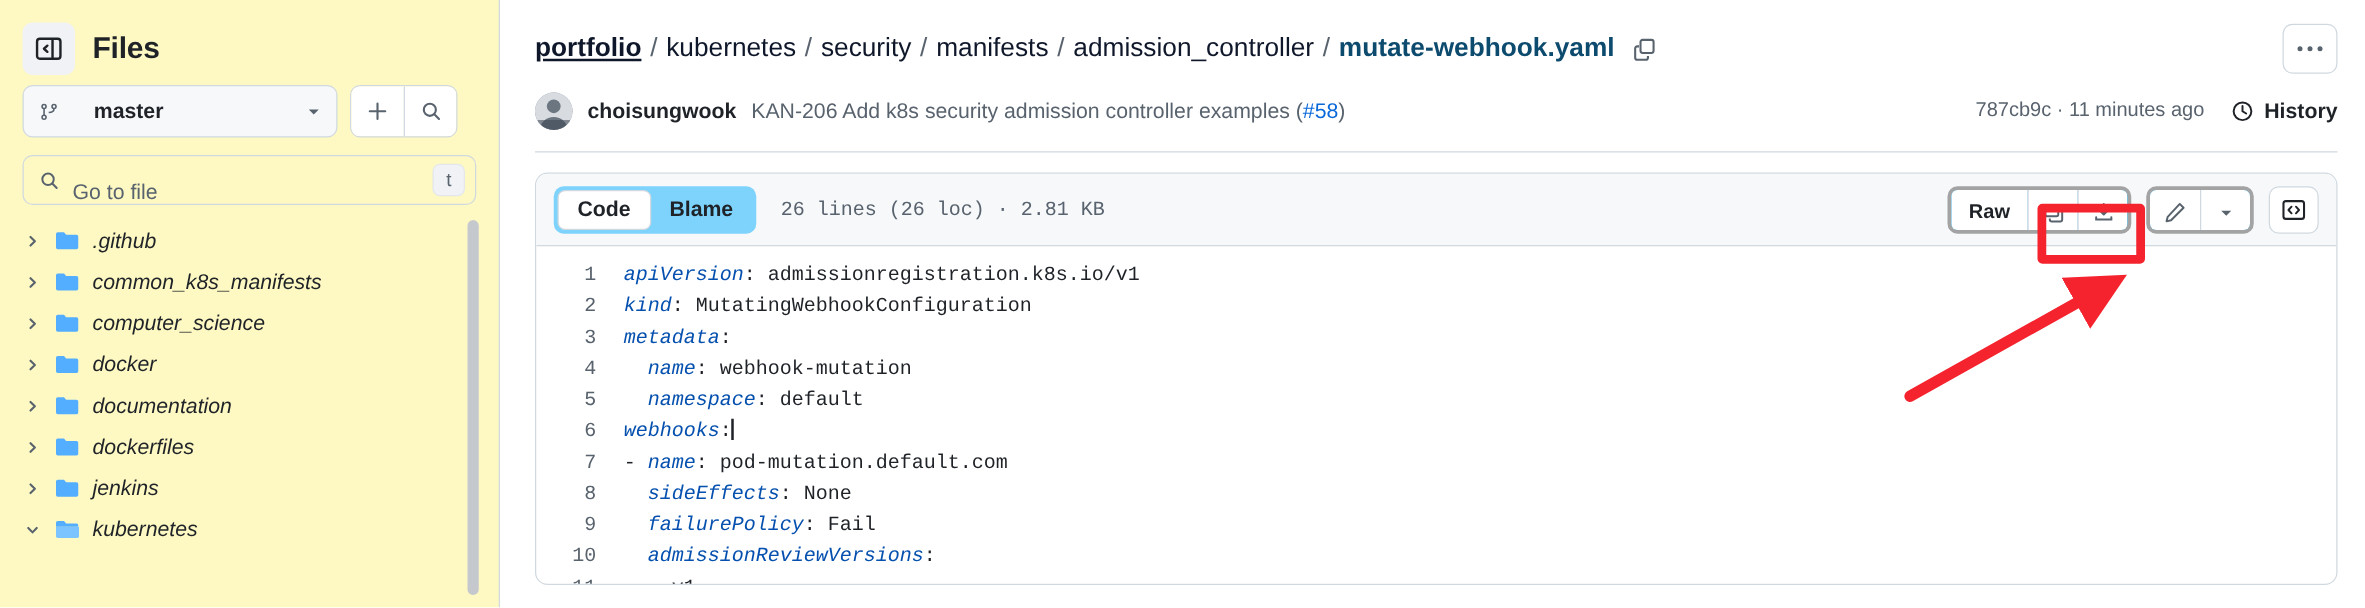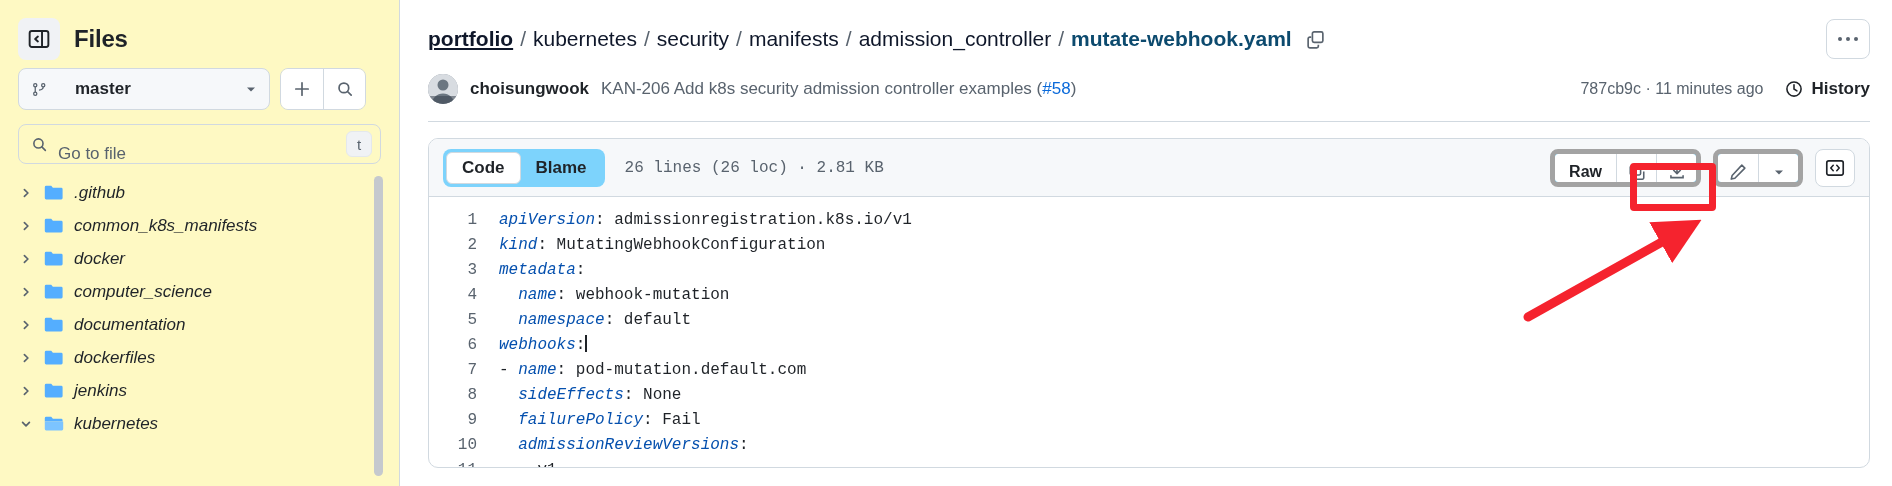--- a/index.html
+++ b/index.html
@@ -150,7 +150,7 @@
   }
   .tb-right { margin-left: auto; display: flex; align-items: center; gap: 12px; }
   .tb-grp {
-    display: flex; border: 5px solid #a3a3a3; border-radius: 8px;
+    display: flex; border: 3px solid #a3a3a3; border-radius: 8px;
     height: 38px; overflow: hidden; background: #0ea5e9;
   }
   .tb-grp > div {

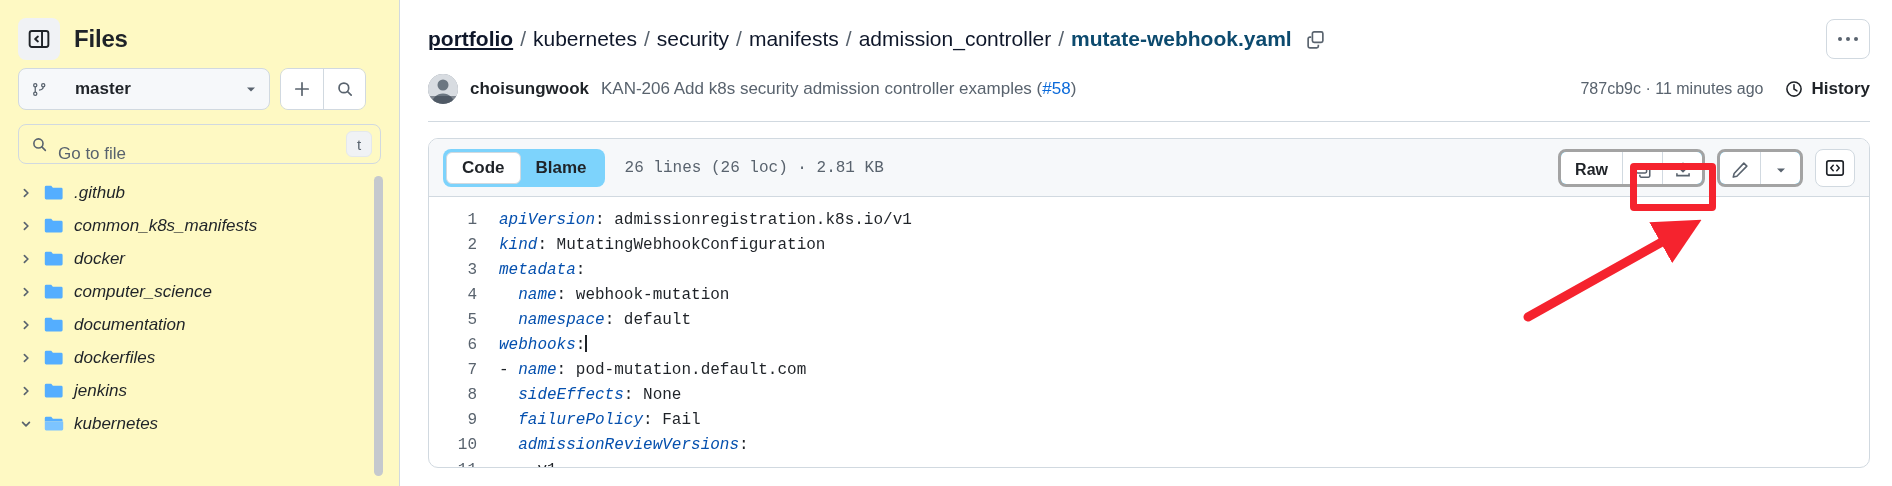--- a/index.html
+++ b/index.html
@@ -275,18 +275,18 @@
           <span class="folder-ic"><svg width="20" height="17" viewBox="0 0 20 17">
               <path d="M0.8 3.2a1.4 1.4 0 0 1 1.4-1.4h5l1.7 2h8.3a1.4 1.4 0 0 1 1.4 1.4v8.8a1.4 1.4 0 0 1-1.4 1.4H2.2a1.4 1.4 0 0 1-1.4-1.4z" fill="#54aeff"></path>
             </svg></span>
+          <span>computer_science</span>
+        </div>
+        <div class="tree-row">
+          <span class="chev">
+            <svg width="12" height="12" viewBox="0 0 12 12">
+              <path d="M4.4 2.6 L7.9 6 L4.4 9.4" fill="none" stroke="#59636e" stroke-width="1.7" stroke-linecap="round" stroke-linejoin="round"></path>
+            </svg>
+          </span>
+          <span class="folder-ic"><svg width="20" height="17" viewBox="0 0 20 17">
+              <path d="M0.8 3.2a1.4 1.4 0 0 1 1.4-1.4h5l1.7 2h8.3a1.4 1.4 0 0 1 1.4 1.4v8.8a1.4 1.4 0 0 1-1.4 1.4H2.2a1.4 1.4 0 0 1-1.4-1.4z" fill="#54aeff"></path>
+            </svg></span>
           <span>docker</span>
-        </div>
-        <div class="tree-row">
-          <span class="chev">
-            <svg width="12" height="12" viewBox="0 0 12 12">
-              <path d="M4.4 2.6 L7.9 6 L4.4 9.4" fill="none" stroke="#59636e" stroke-width="1.7" stroke-linecap="round" stroke-linejoin="round"></path>
-            </svg>
-          </span>
-          <span class="folder-ic"><svg width="20" height="17" viewBox="0 0 20 17">
-              <path d="M0.8 3.2a1.4 1.4 0 0 1 1.4-1.4h5l1.7 2h8.3a1.4 1.4 0 0 1 1.4 1.4v8.8a1.4 1.4 0 0 1-1.4 1.4H2.2a1.4 1.4 0 0 1-1.4-1.4z" fill="#54aeff"></path>
-            </svg></span>
-          <span>computer_science</span>
         </div>
         <div class="tree-row">
           <span class="chev">

